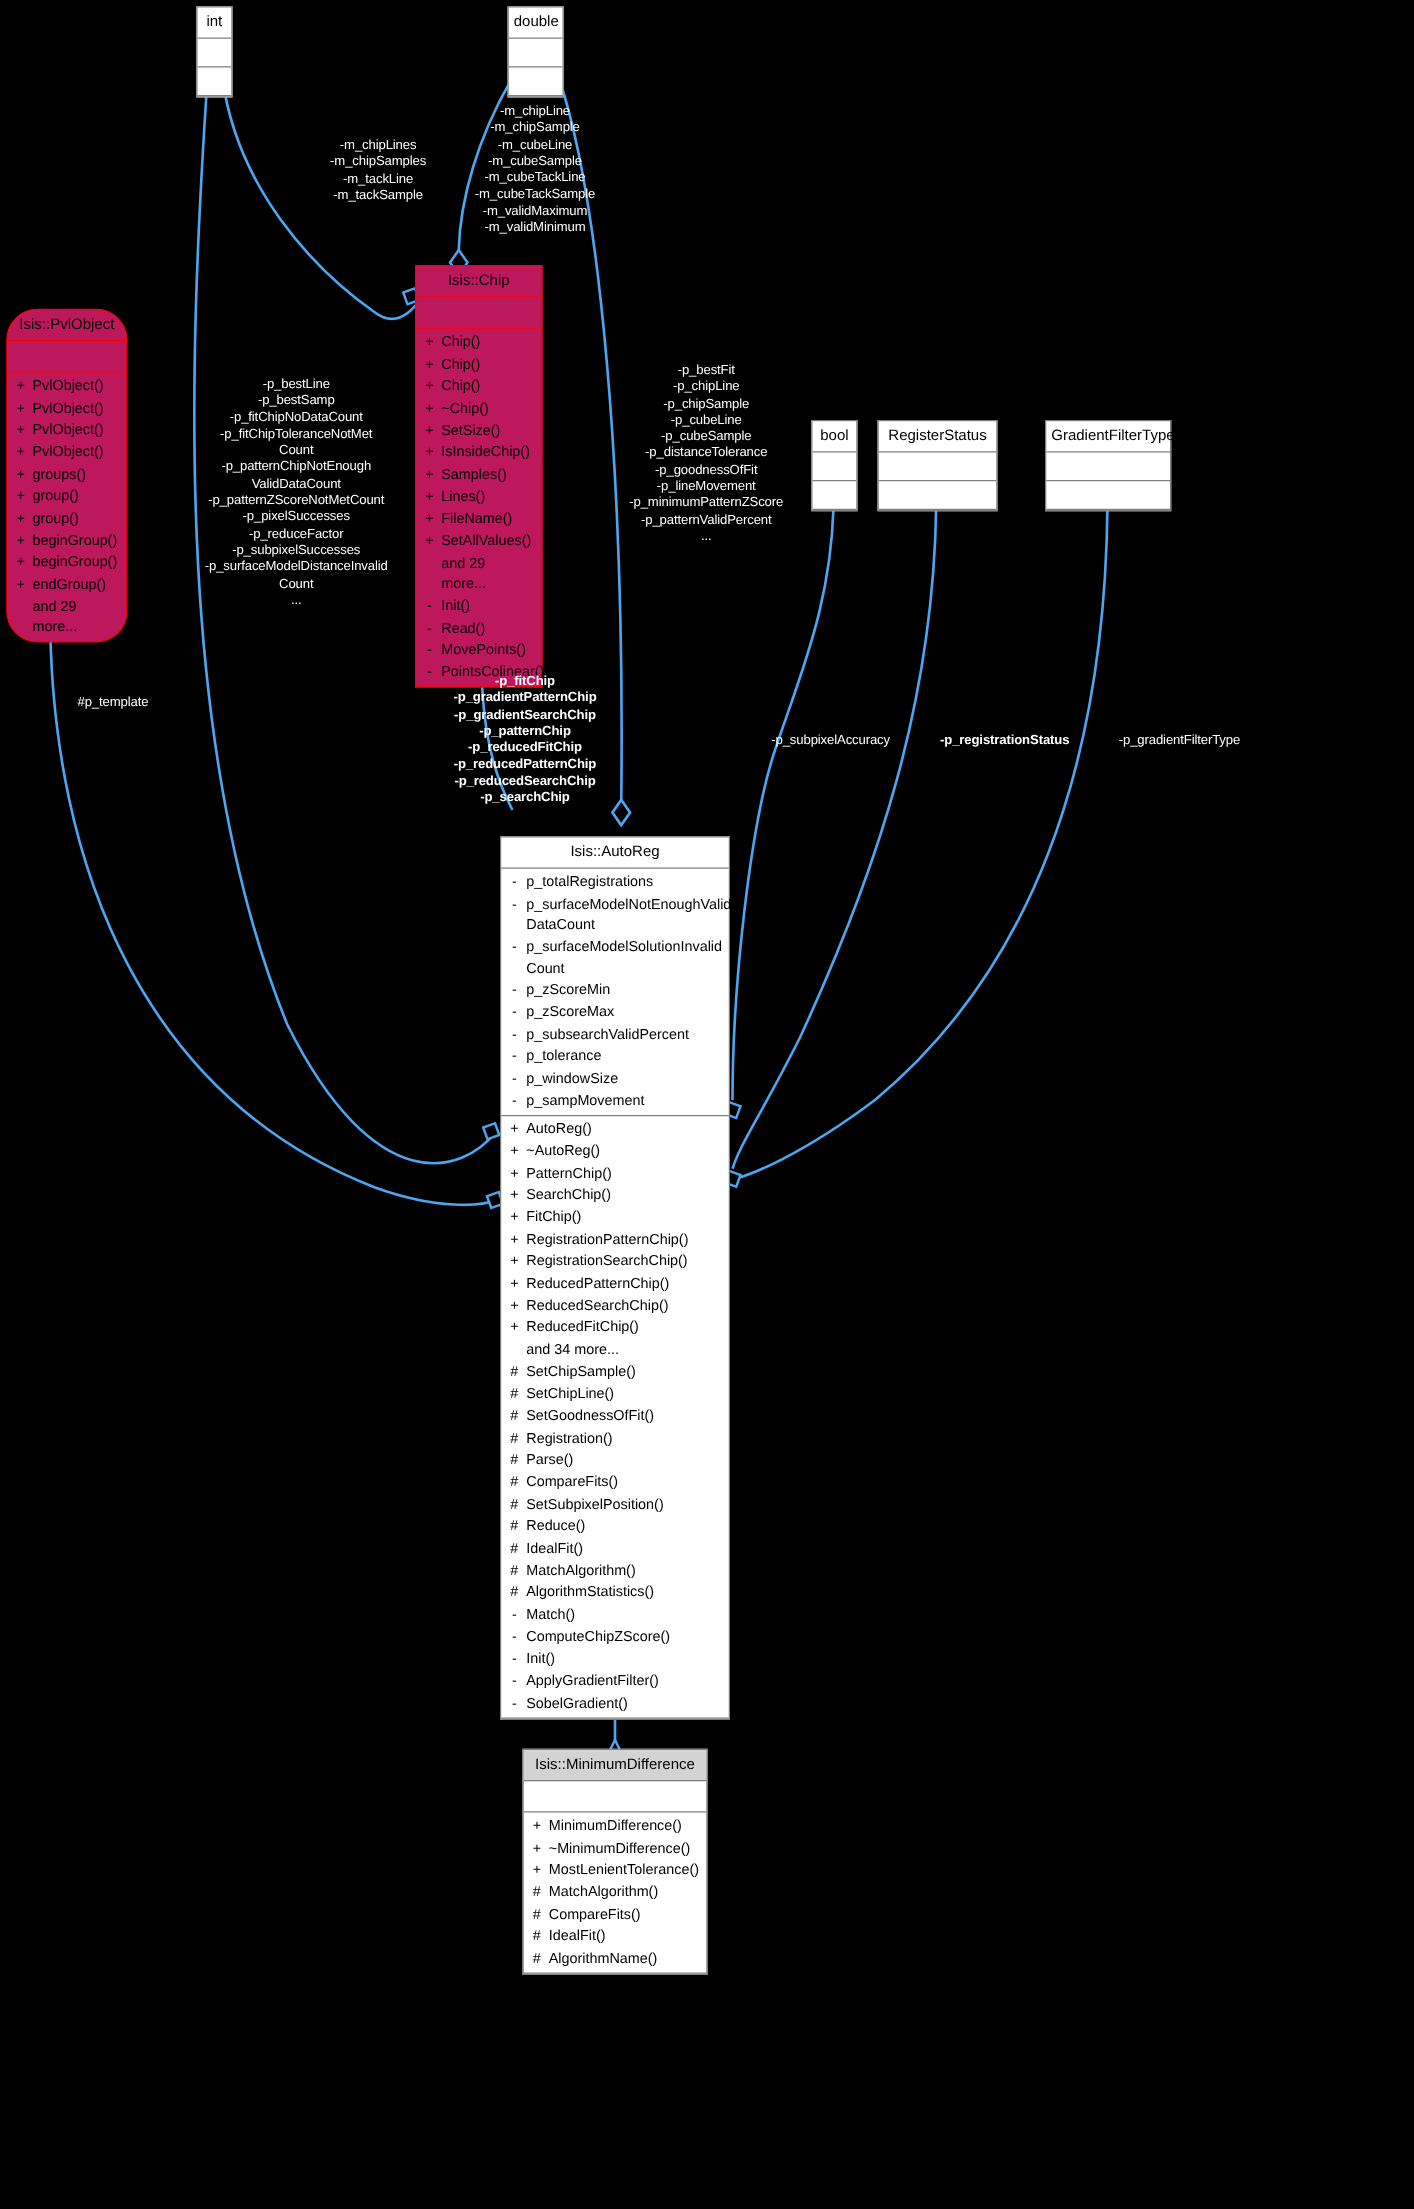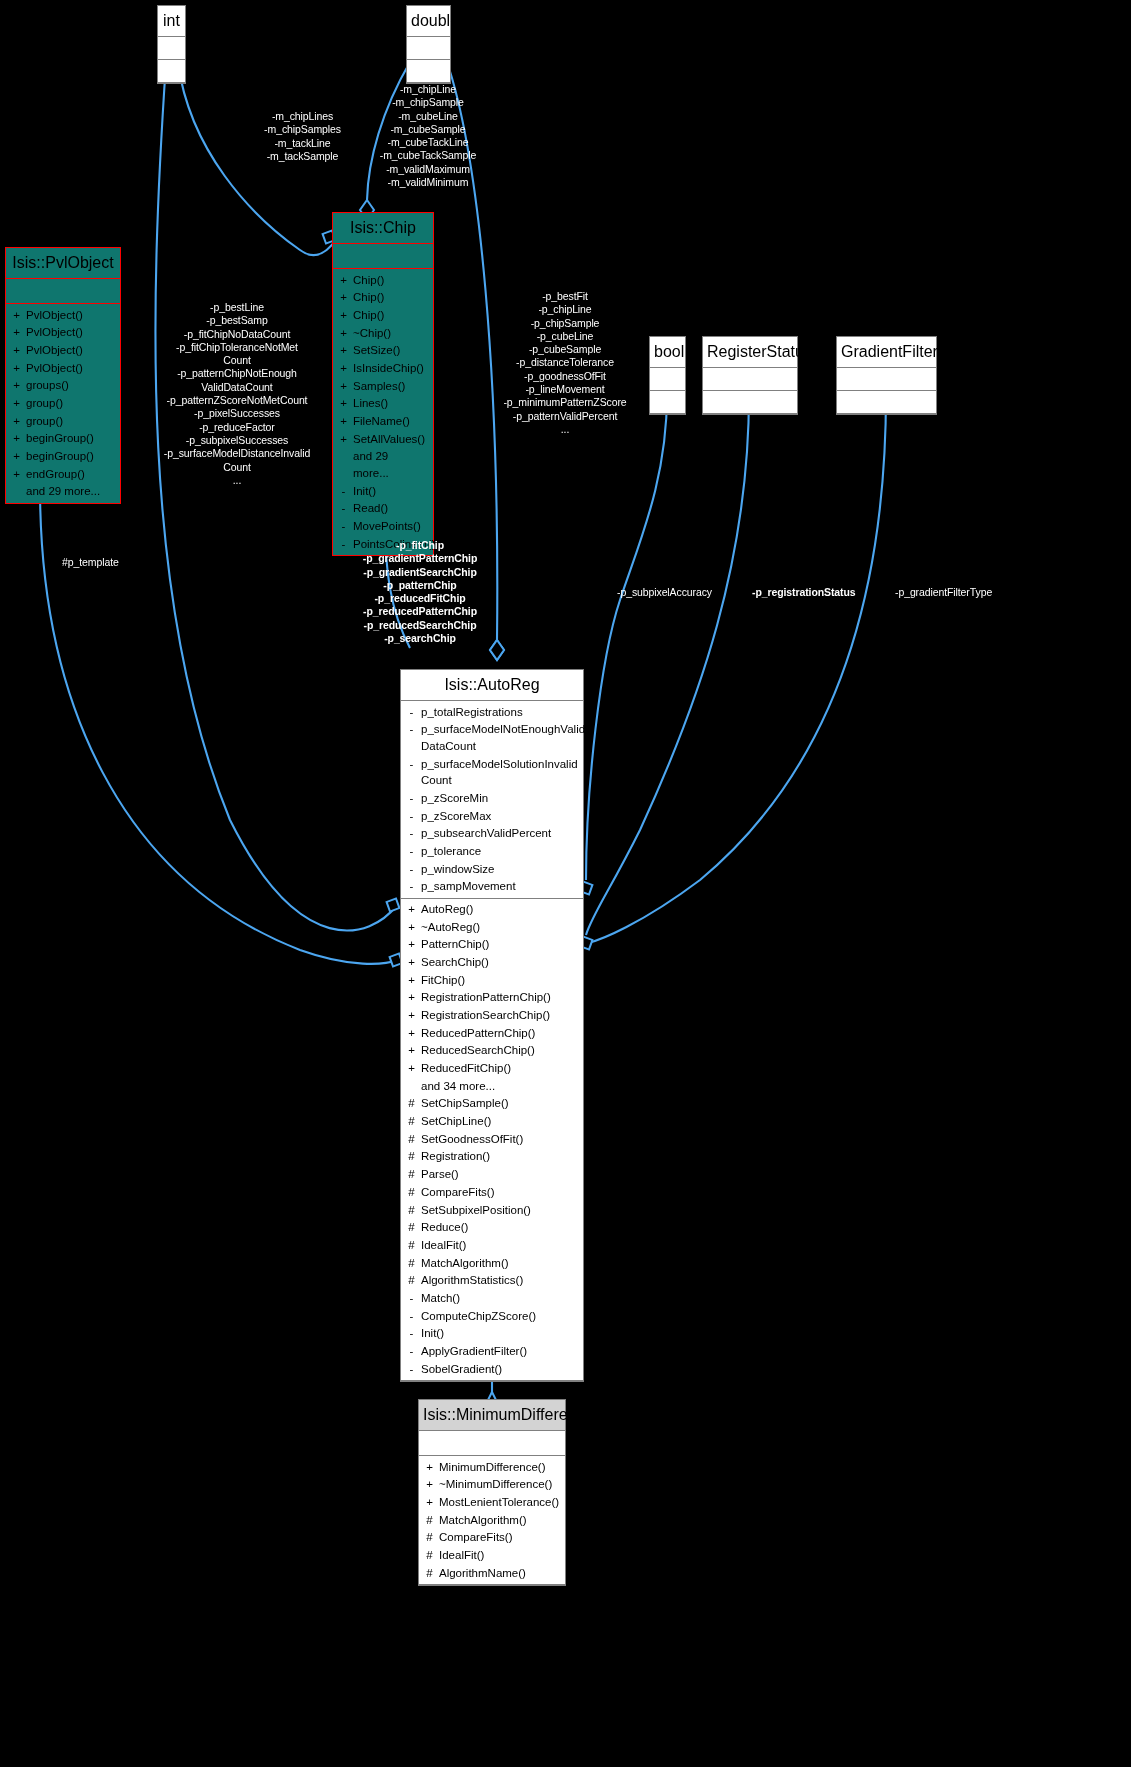--- a/index.html
+++ b/index.html
@@ -37,7 +37,7 @@
     padding: 3px 4px 4px 4px;
     border-bottom: 1px solid #000000;
     white-space: nowrap;
-    font-size: 16px;
+    font-size: 12px;
   }
   .node .sect {
     border-bottom: 1px solid #000000;

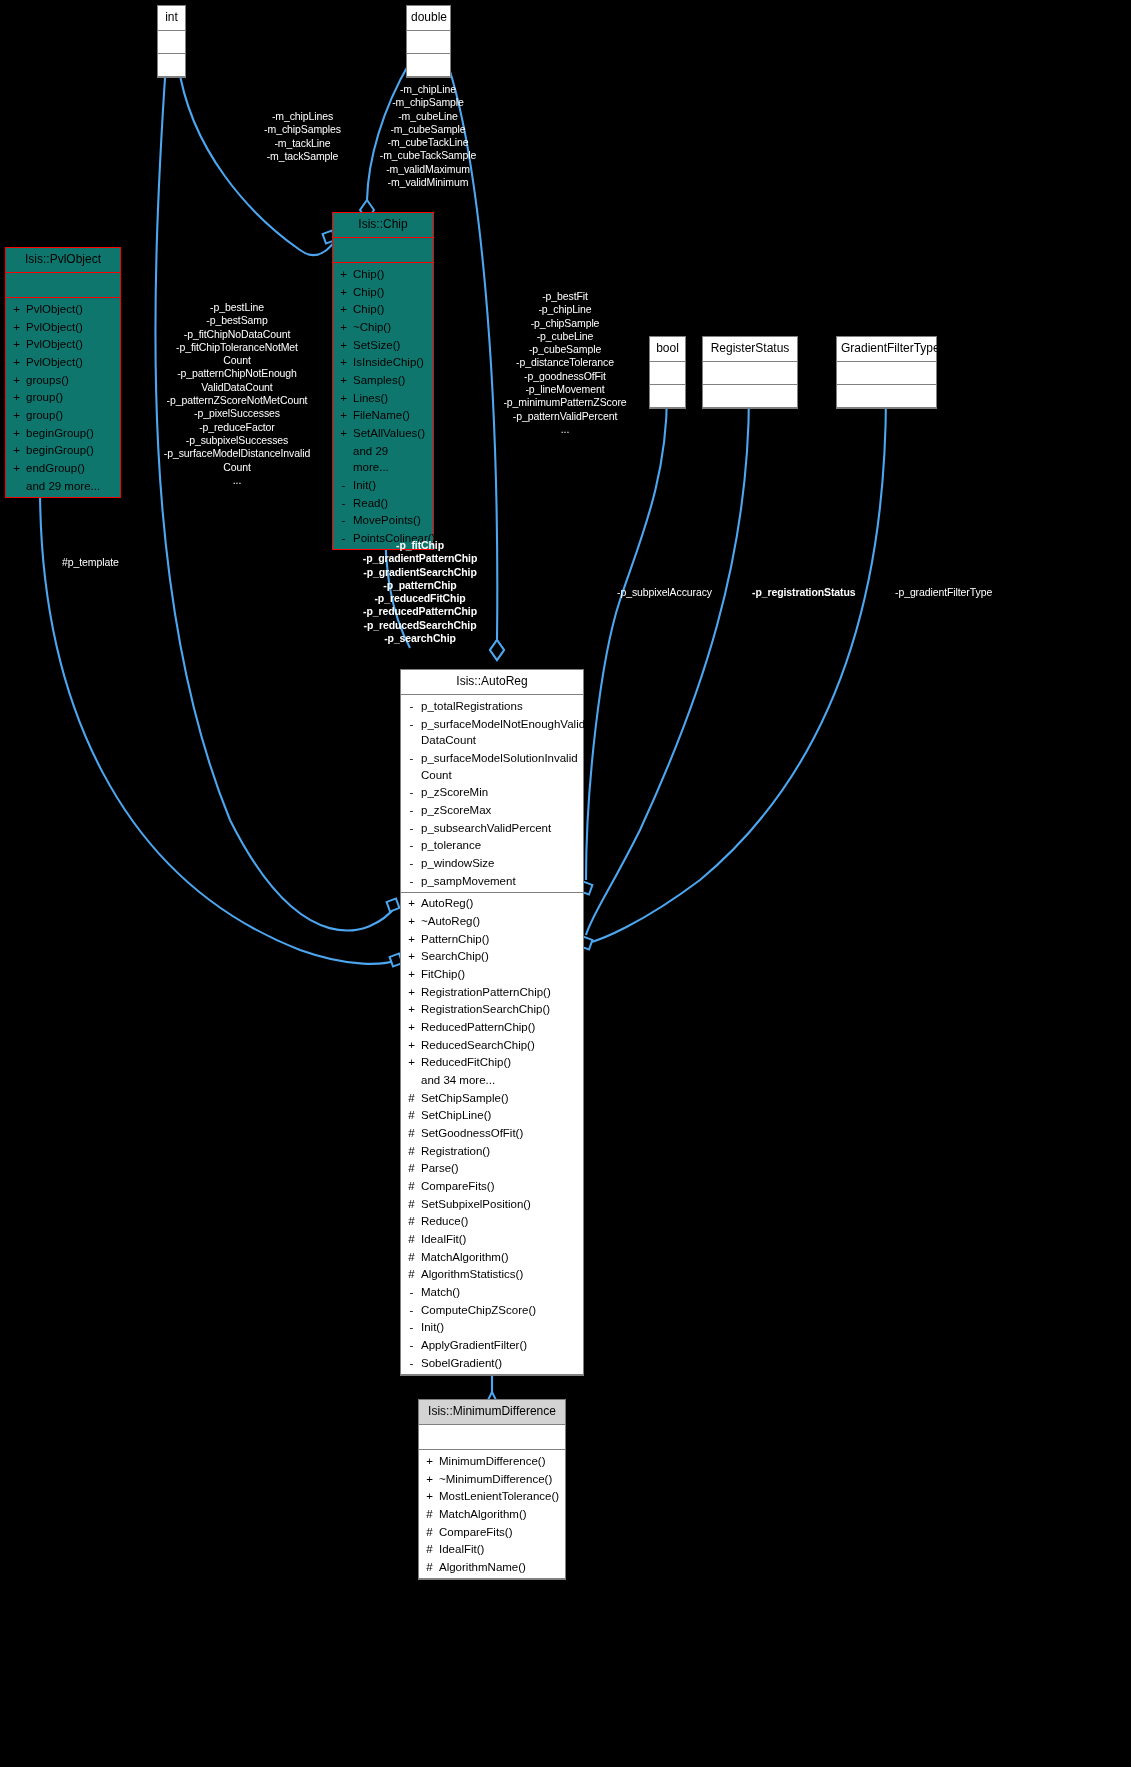--- a/index.html
+++ b/index.html
@@ -63,7 +63,7 @@
 
   
   .node.red {
-    background: #0f766e;
+    background: #be185d;
     border: 1px solid #ff0000;
   }
   .node.red .title,

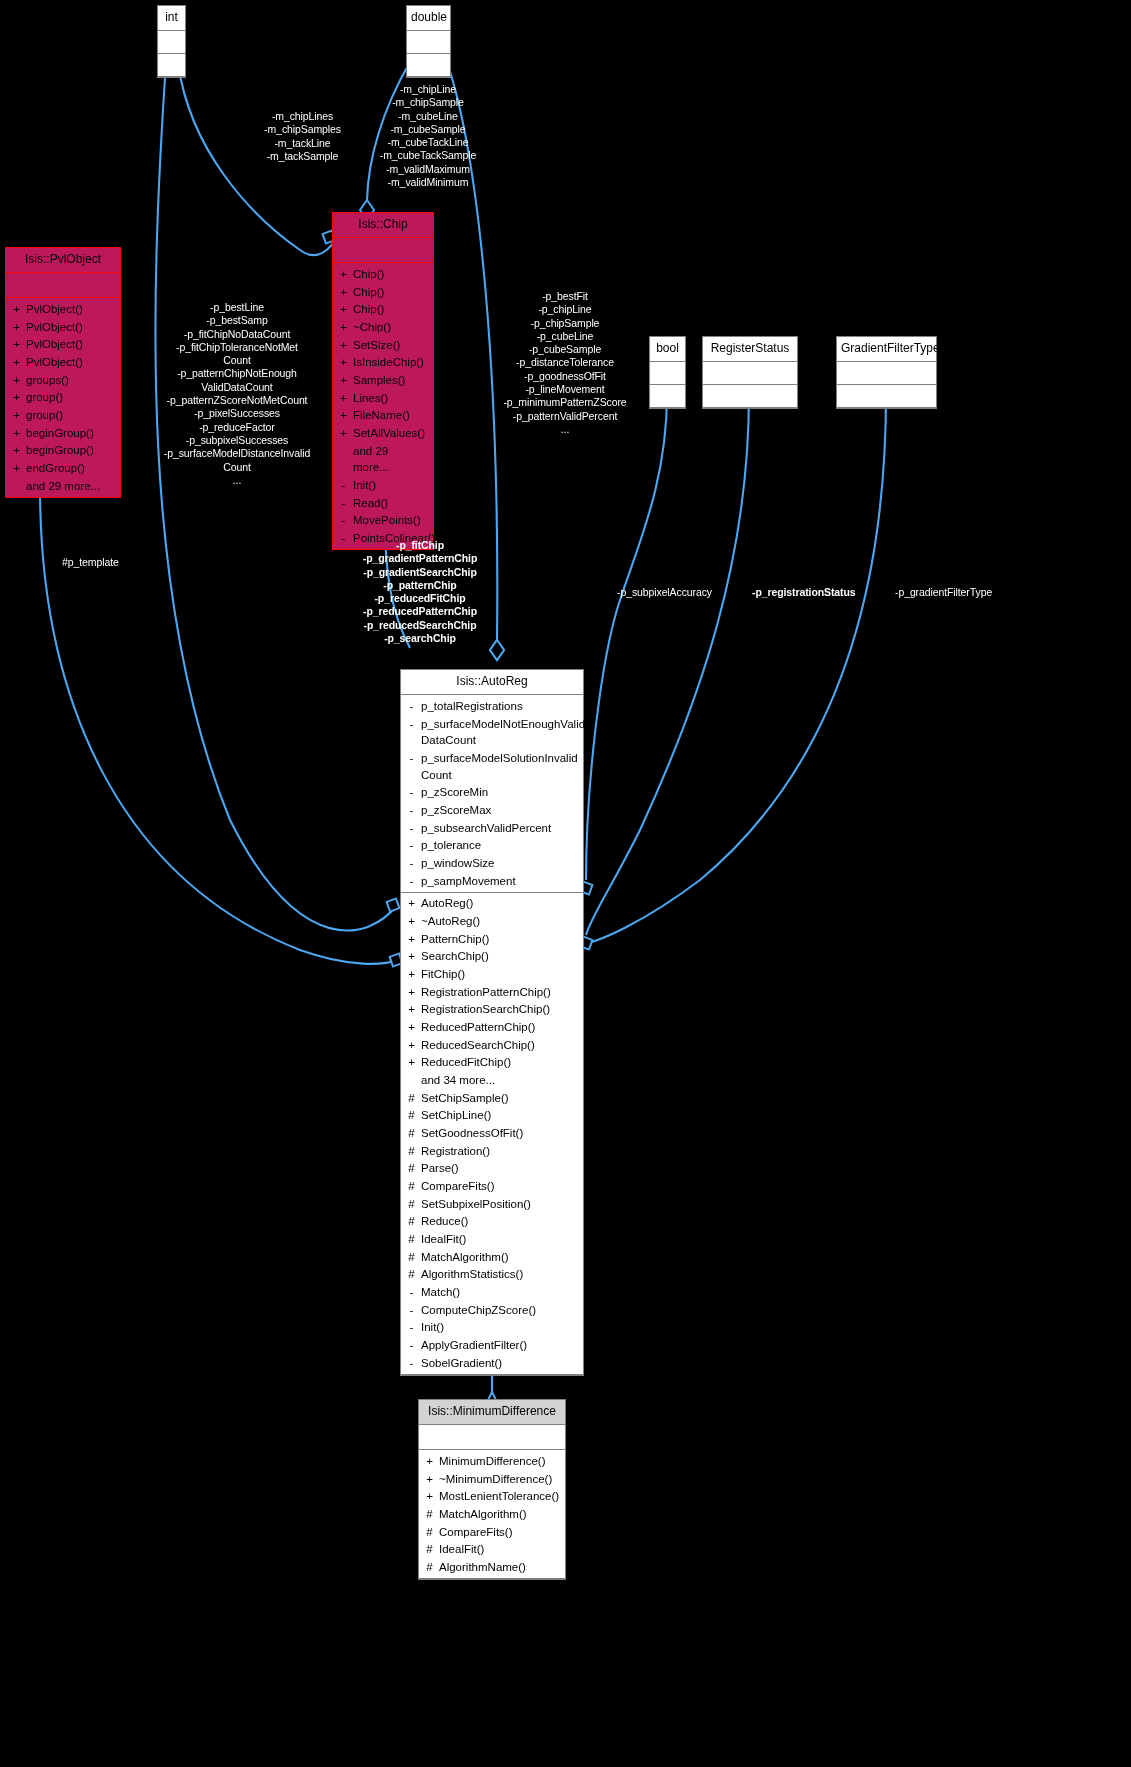--- a/index.html
+++ b/index.html
@@ -168,7 +168,7 @@
   <div class="sect"></div>
 </div>
 
-<div class="node red" style="left:5px; top:247px; width:116px;">
+<div class="node red" style="left:5px; top:247px; width:97px;border-radius:25px;">
   <div class="title">Isis::PvlObject</div>
   <div class="sect empty"></div>
   <div class="sect">

